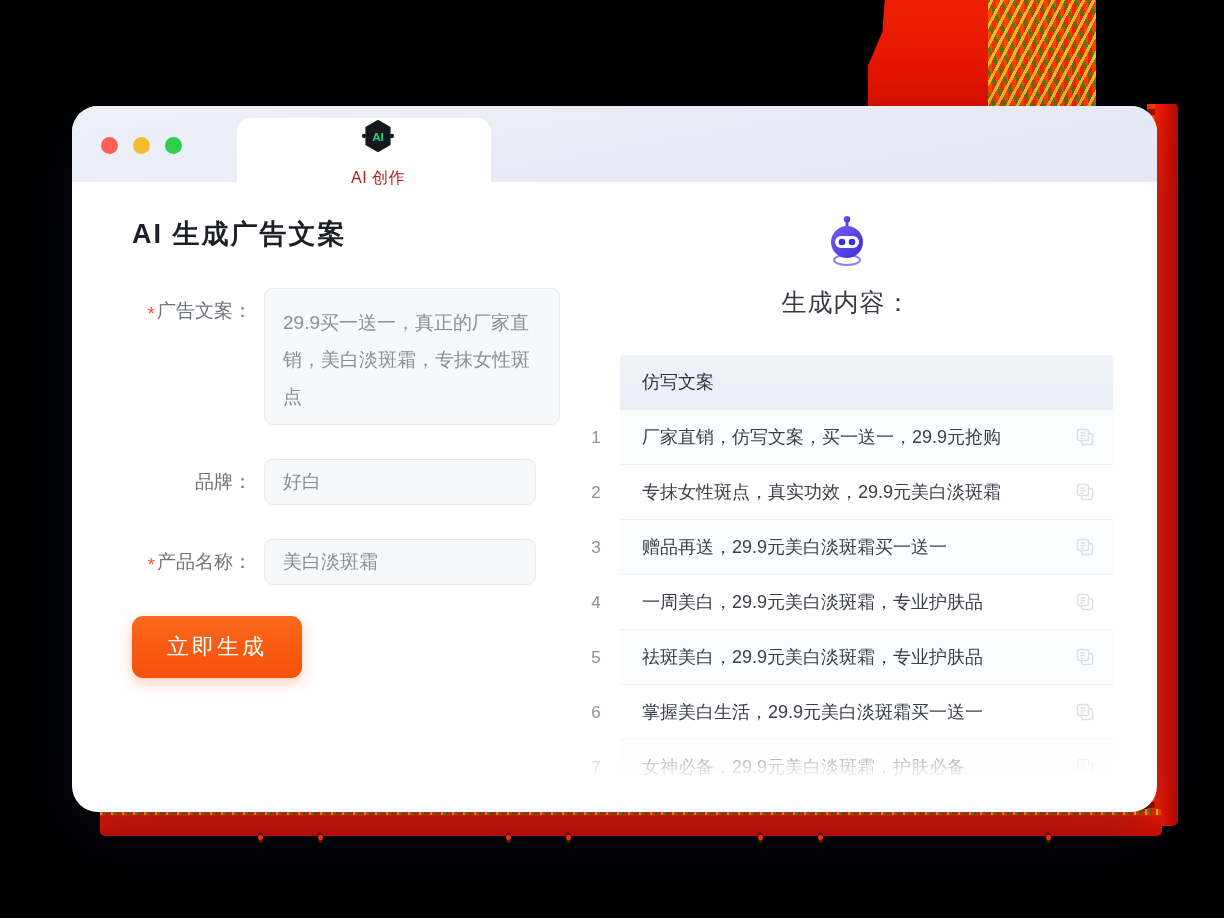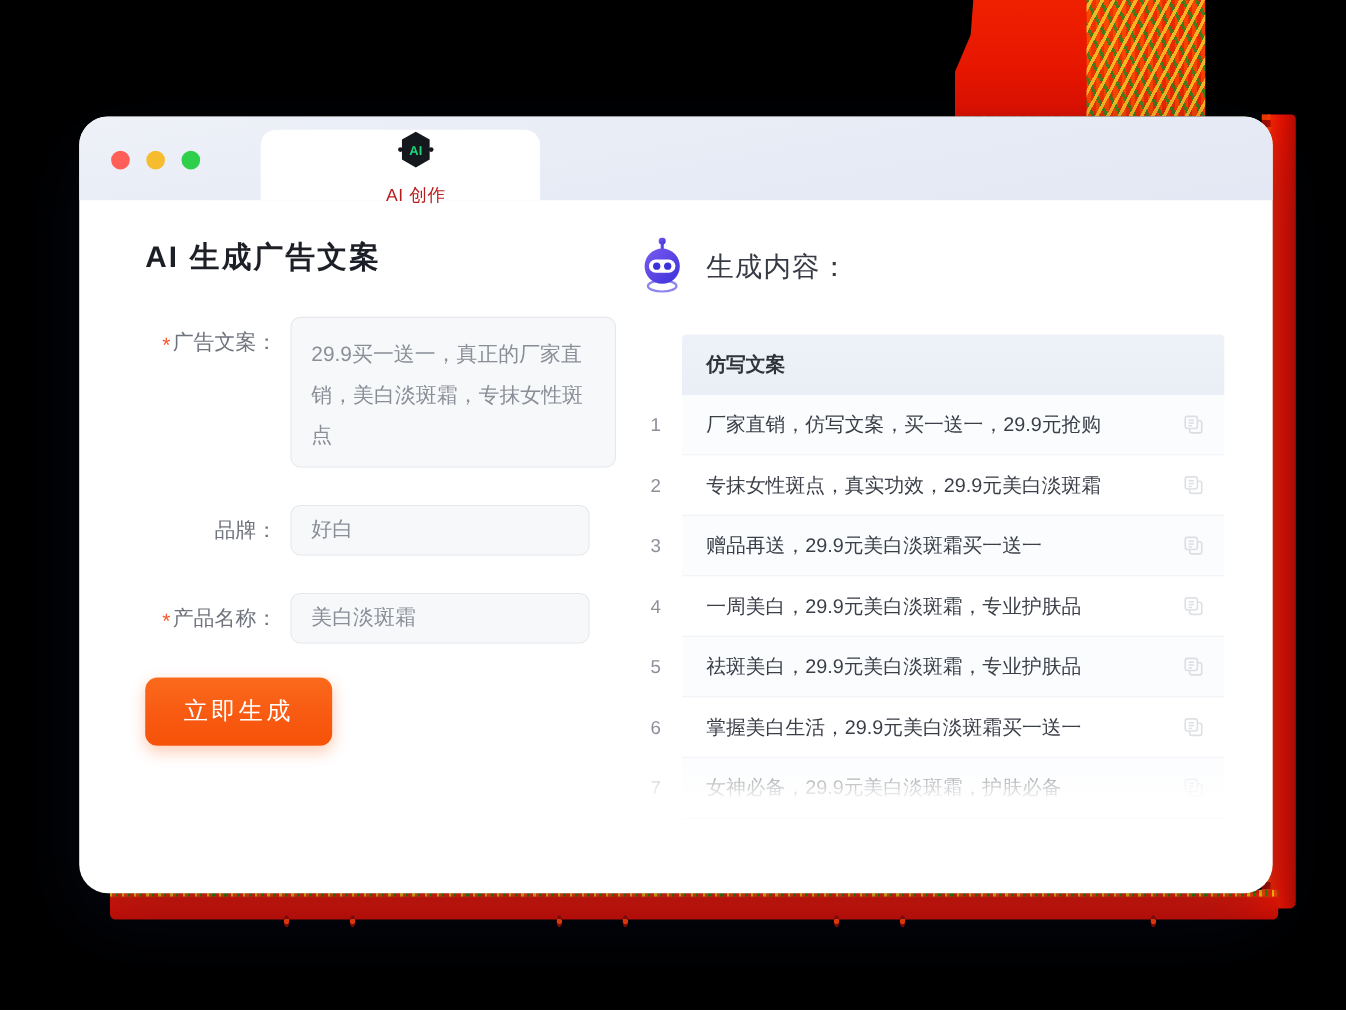--- a/index.html
+++ b/index.html
@@ -106,7 +106,7 @@
 
   
   .right-col { flex: 1; padding-right: 44px; position: relative; }
-  .result-head { display: flex; align-items: center; gap: 18px; padding-left: 8px; }
+  .result-head { display: flex; align-items: center; gap: 18px; padding-left: 8px; flex-direction: column; }
   .robot { width: 44px; height: 52px; position: relative; flex: 0 0 auto; }
   .result-title { font-size: 25px; color: #363a44; letter-spacing: 1px; }
 

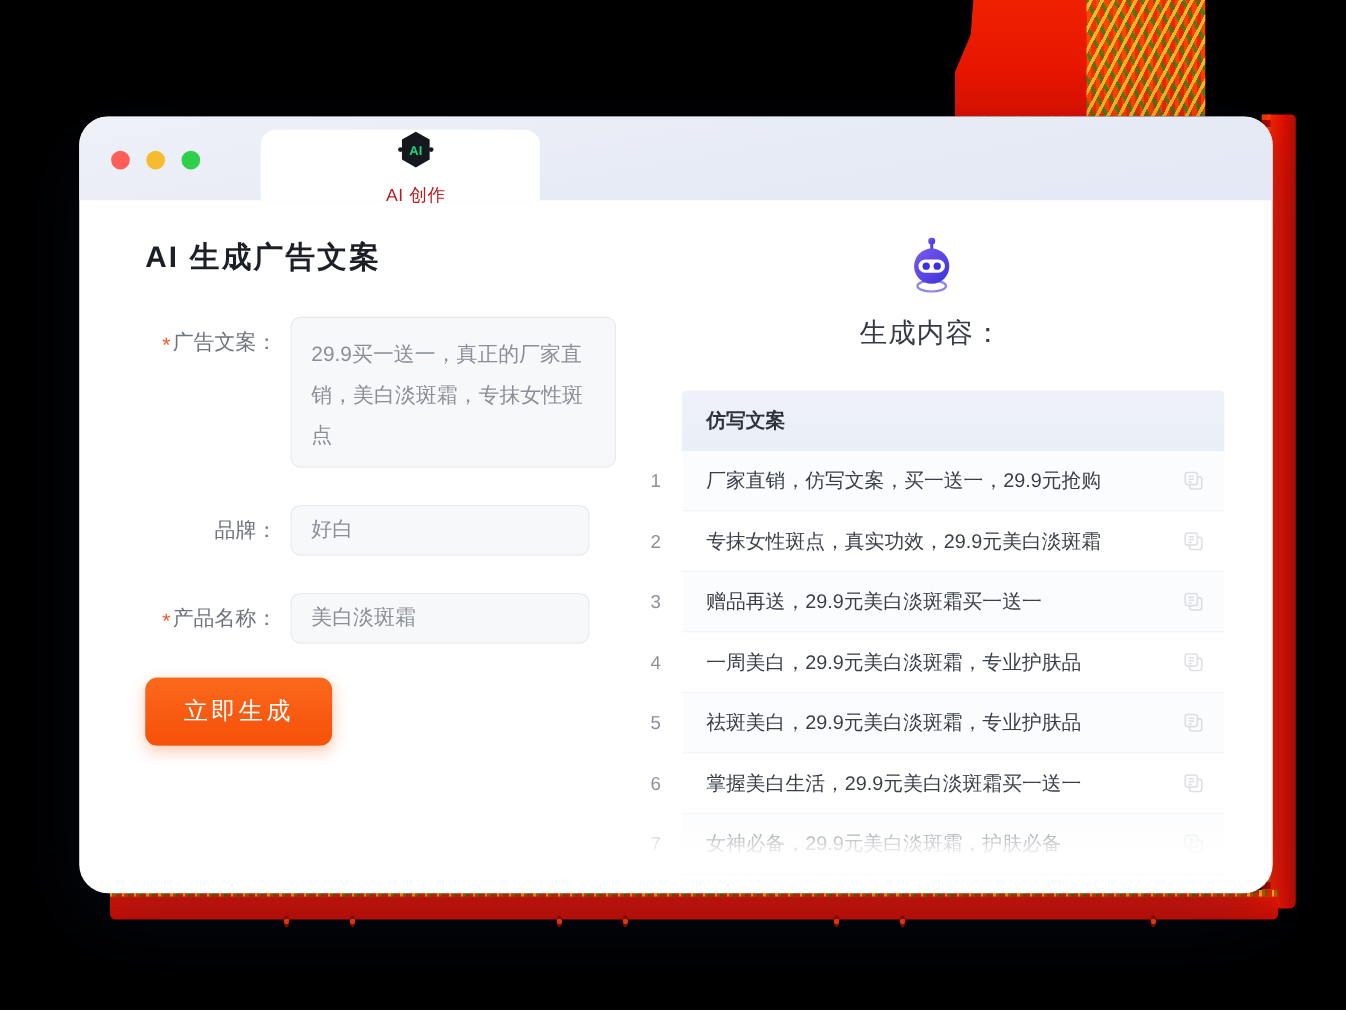--- a/index.html
+++ b/index.html
@@ -120,7 +120,7 @@
   .thead {
     height: 55px; line-height: 55px; padding-left: 22px;
     background: linear-gradient(180deg,#eef2f8,#eaeef6);
-    font-size: 18px; font-weight: bold; color: #2e323b;
+    font-size: 18px; font-weight: normal; color: #2e323b;
     border-radius: 4px 4px 0 0;
   }
   .trow {

